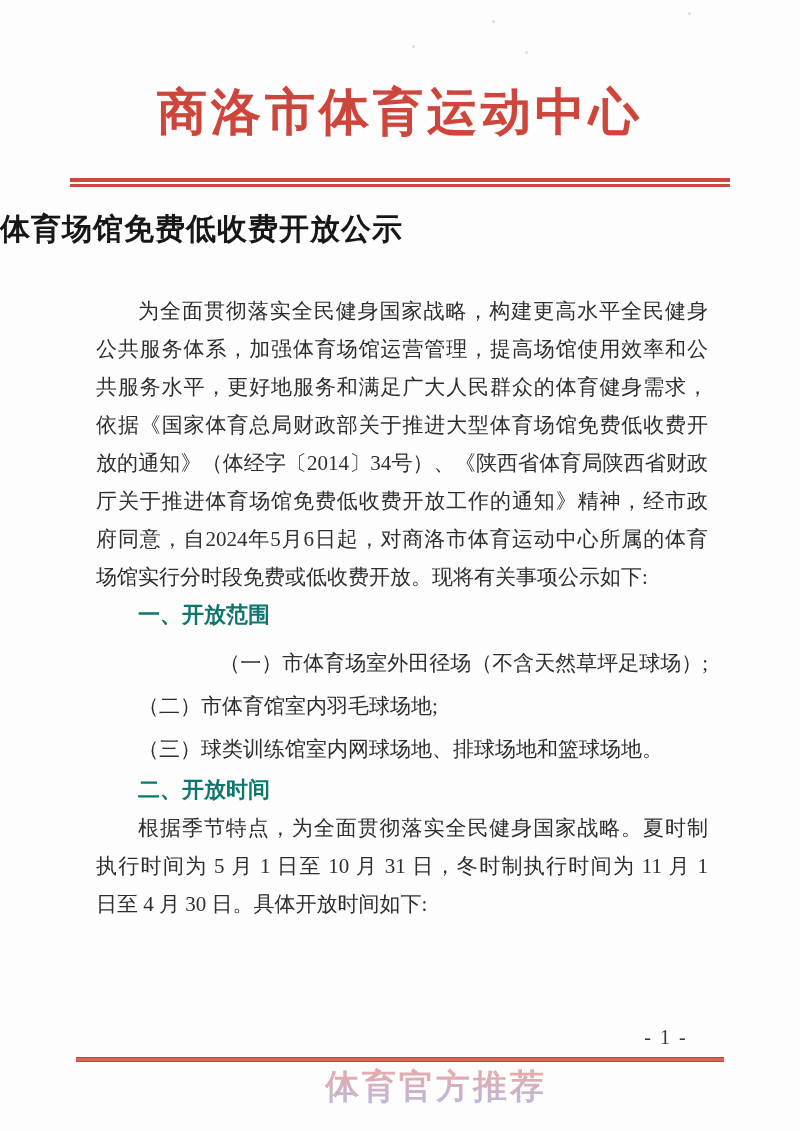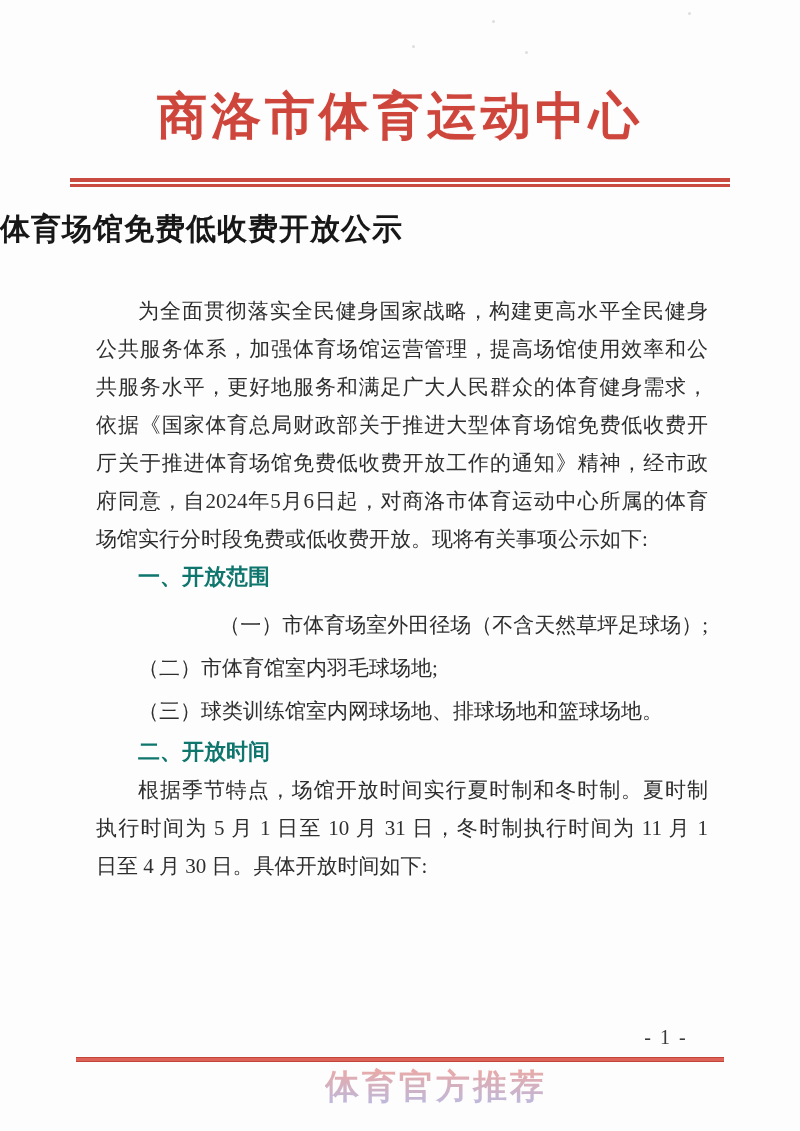--- a/index.html
+++ b/index.html
@@ -22,6 +22,7 @@
     letter-spacing:4px;
     color:var(--header-red,#ce453c);
     text-shadow:0 0 1px rgba(206,69,60,.35);
+    font-family:Liberation Mono, monospace;
   }
   .header-rule{
     position:absolute;top:178px;left:70px;width:660px;

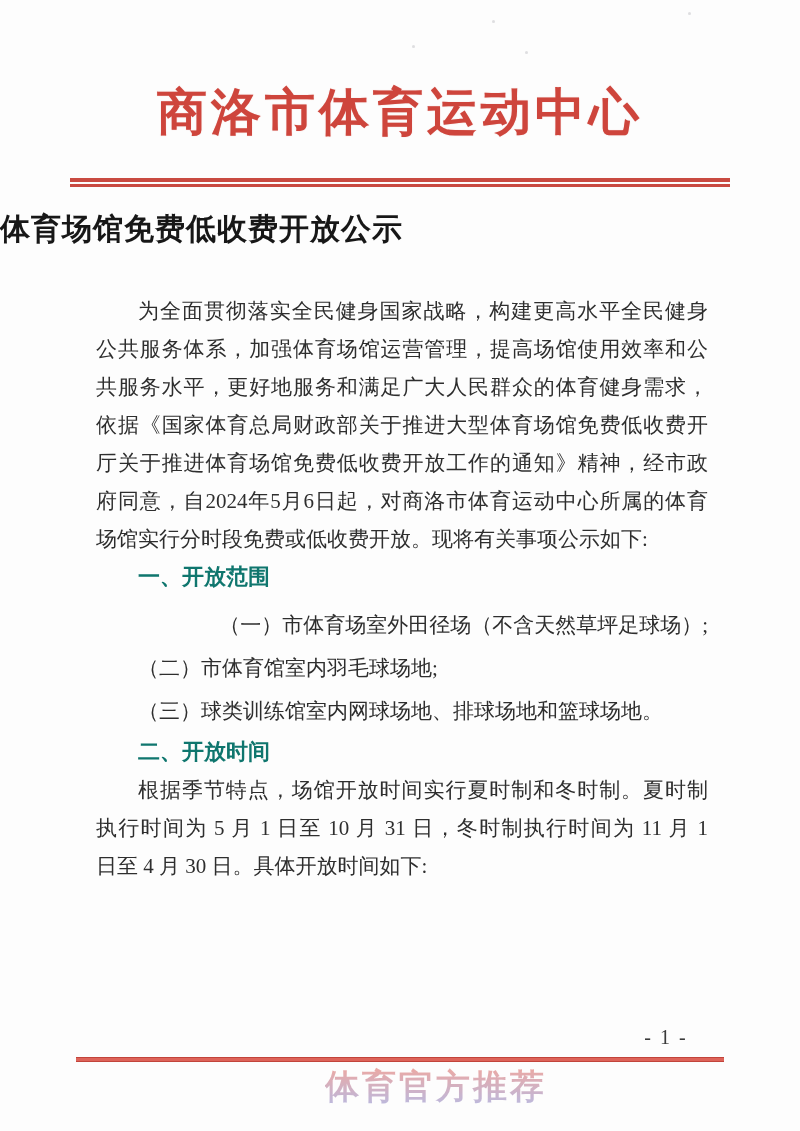--- a/index.html
+++ b/index.html
@@ -106,6 +106,7 @@
     <div class="ln stretch">公共服务体系，加强体育场馆运营管理，提高场馆使用效率和公</div>
     <div class="ln stretch">共服务水平，更好地服务和满足广大人民群众的体育健身需求，</div>
     <div class="ln stretch">依据《国家体育总局财政部关于推进大型体育场馆免费低收费开</div>
+    <div class="ln stretch">放的通知》（体经字〔2014〕34号）、《陕西省体育局陕西省财政</div>
     <div class="ln stretch">厅关于推进体育场馆免费低收费开放工作的通知》精神，经市政</div>
     <div class="ln stretch">府同意，自2024年5月6日起，对商洛市体育运动中心所属的体育</div>
     <div class="ln">场馆实行分时段免费或低收费开放。现将有关事项公示如下:</div>

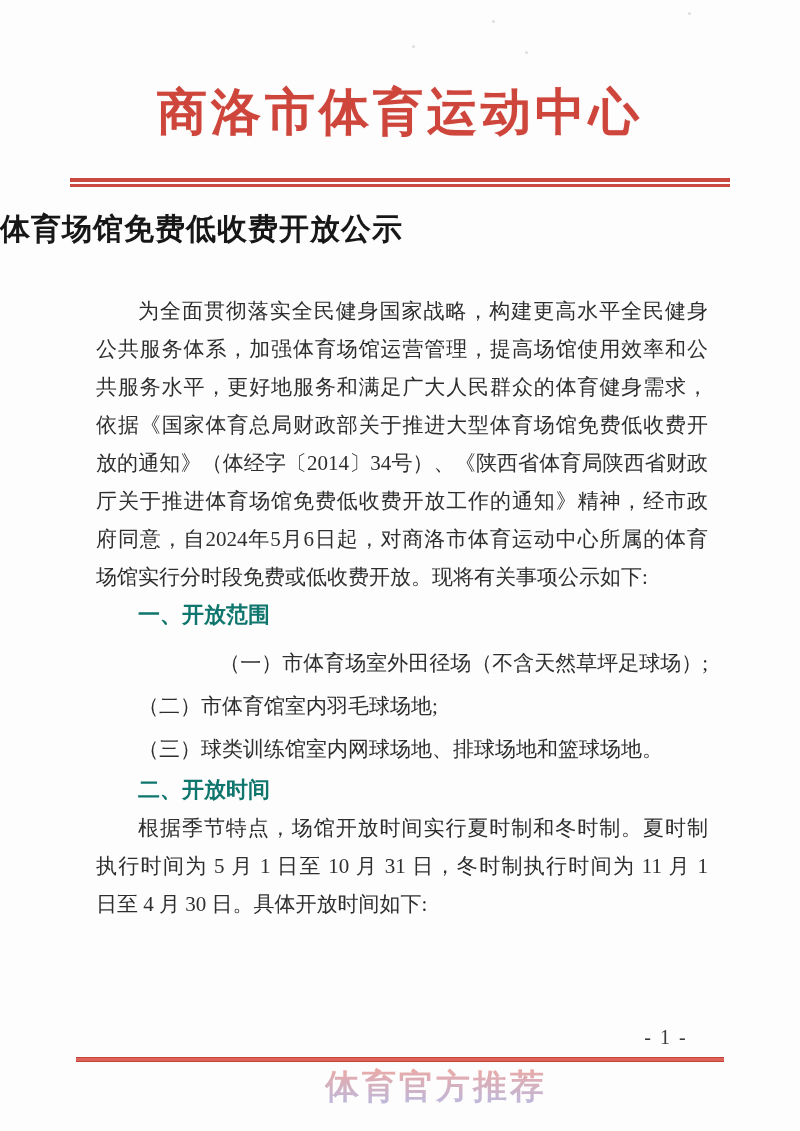--- a/index.html
+++ b/index.html
@@ -115,7 +115,7 @@
     <div class="ln indent tall">（二）市体育馆室内羽毛球场地;</div>
     <div class="ln indent tall">（三）球类训练馆室内网球场地、排球场地和篮球场地。</div>
     <div class="ln indent heading">二、开放时间</div>
-    <div class="ln indent stretch">根据季节特点，场馆开放时间实行夏时制和冬时制。夏时制</div>
+    <div class="ln indent stretch">根据季节特点，为全面贯彻落实全民健身国家战略。夏时制</div>
     <div class="ln stretch">执行时间为 5 月 1 日至 10 月 31 日，冬时制执行时间为 11 月 1</div>
     <div class="ln">日至 4 月 30 日。具体开放时间如下:</div>
   </div>

